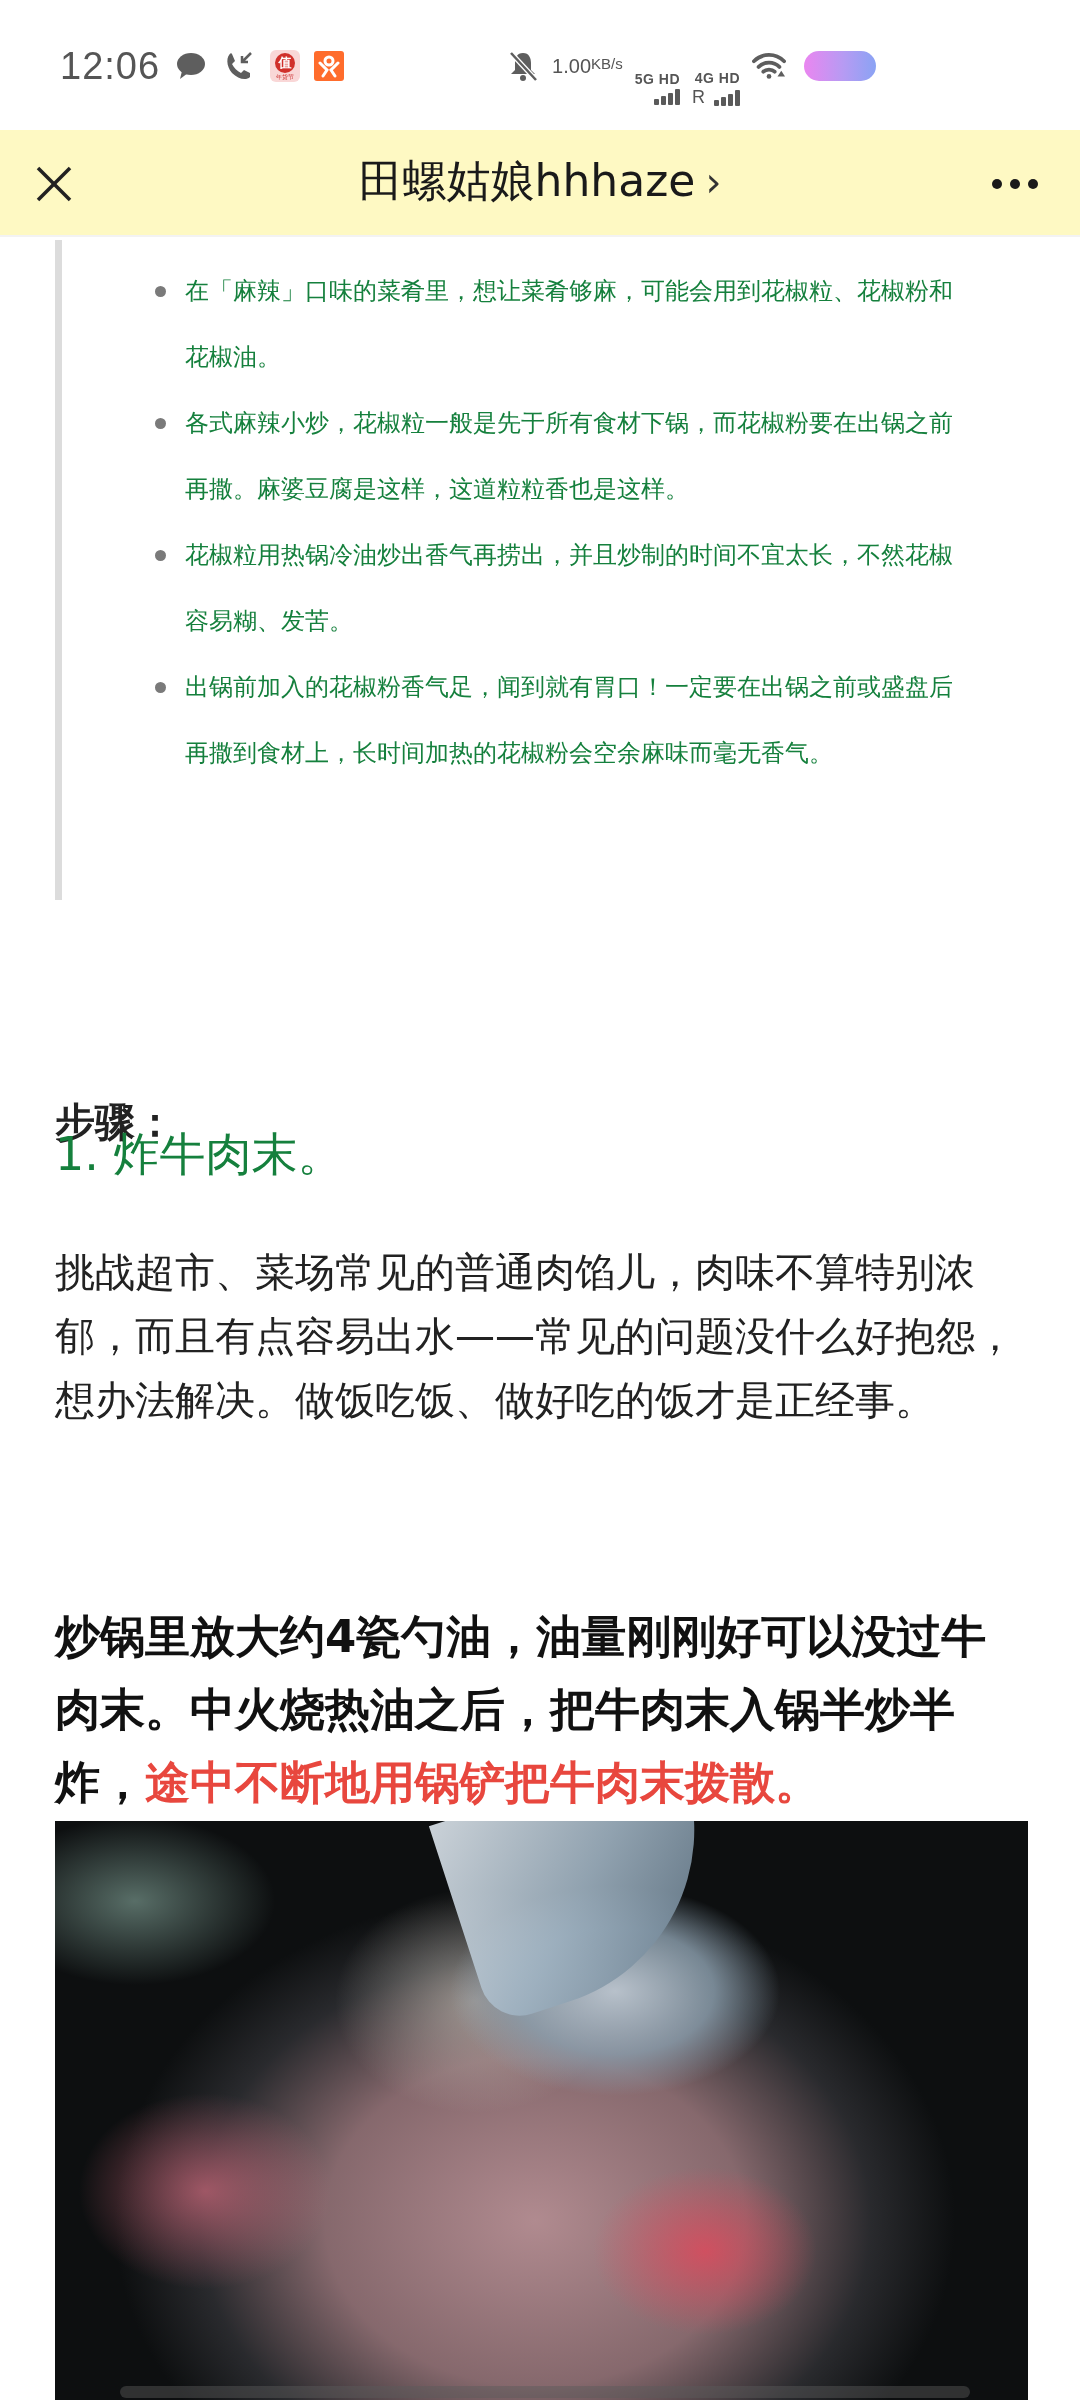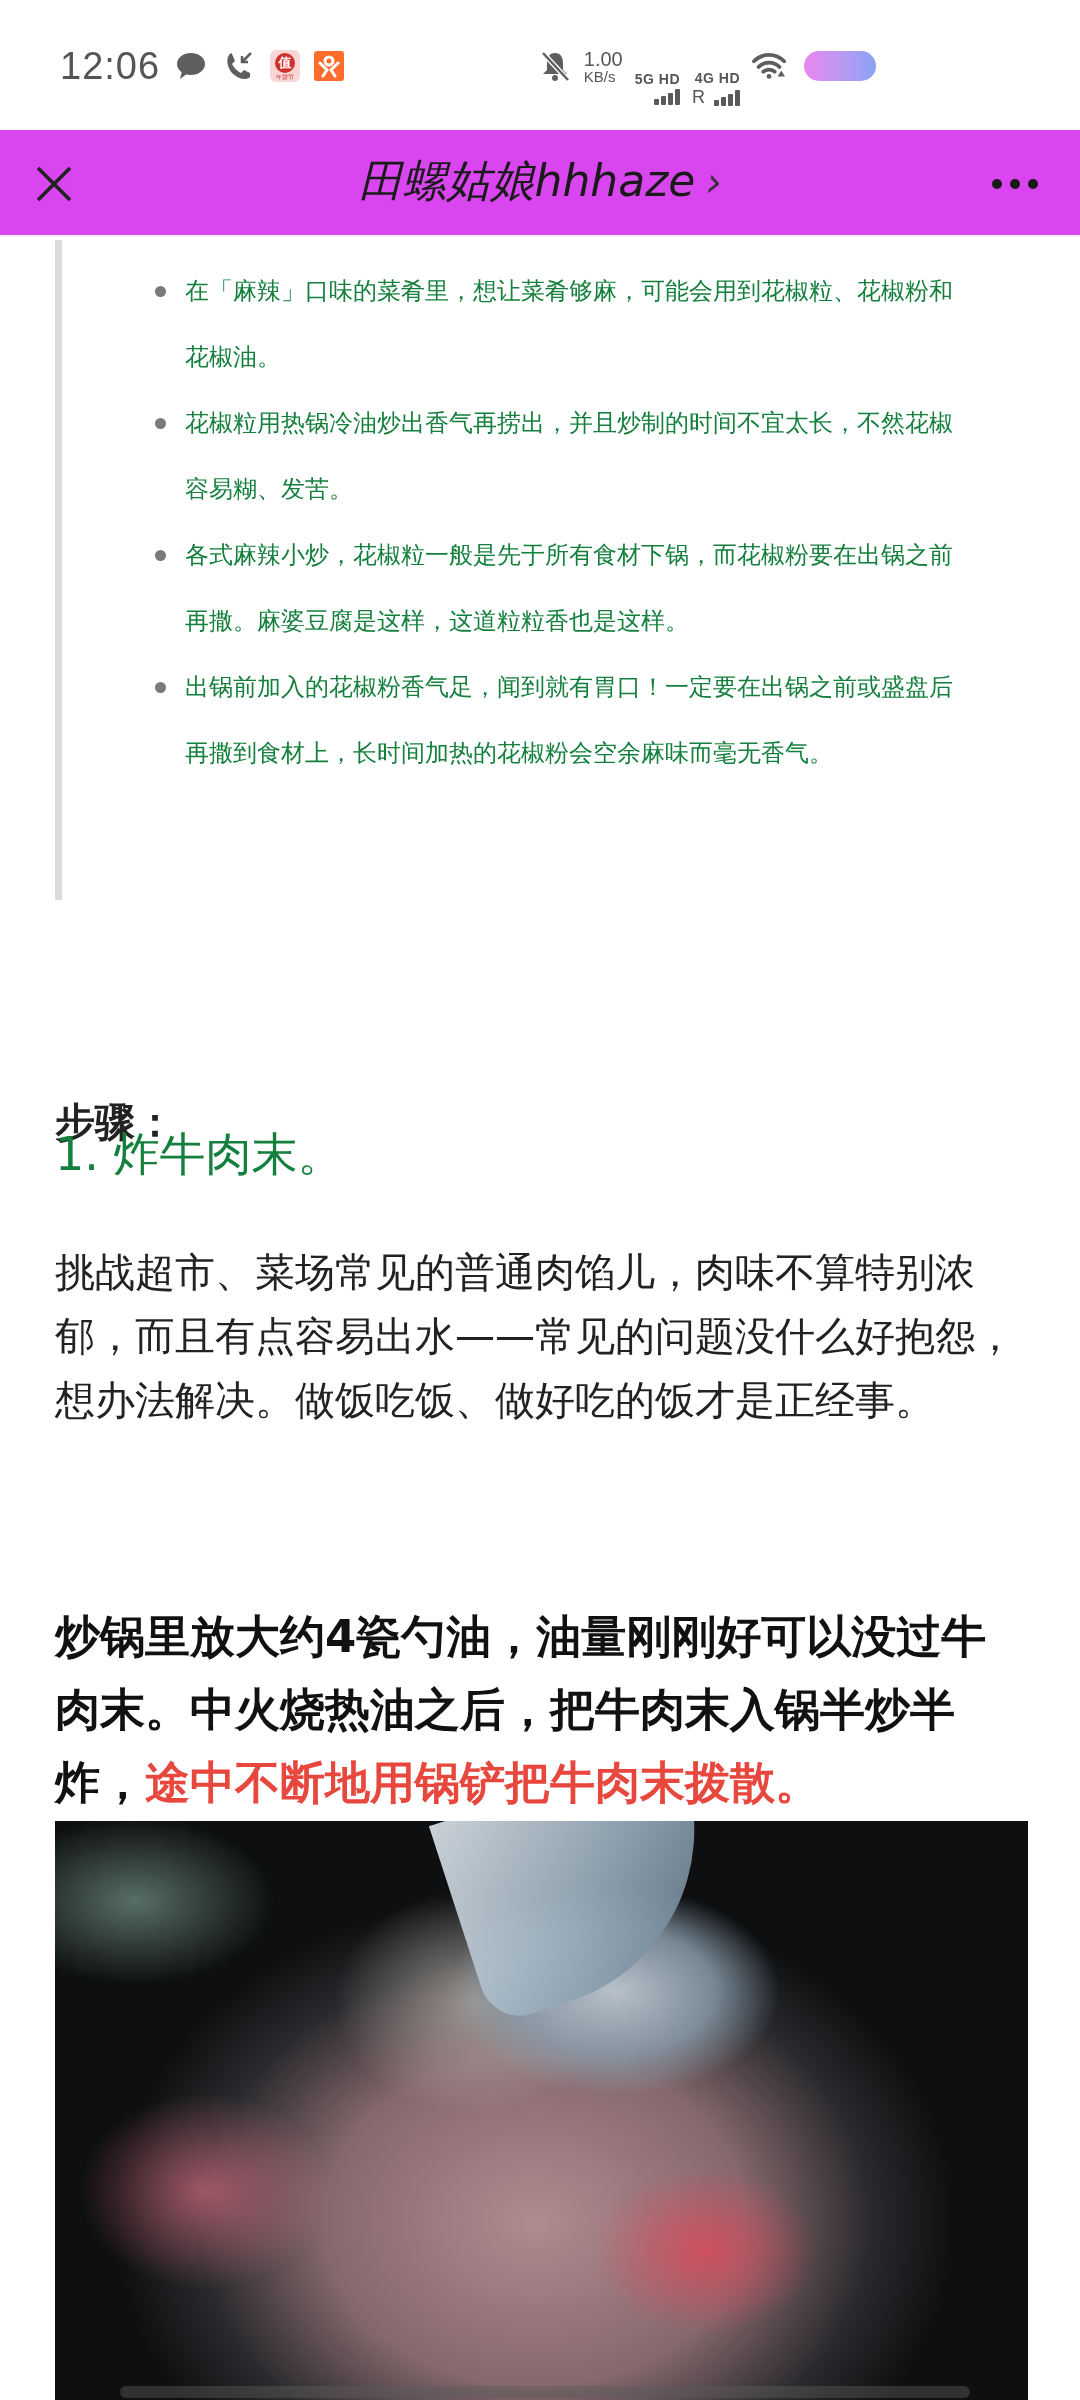--- a/index.html
+++ b/index.html
@@ -17,7 +17,7 @@
   .app-dz { width: 30px; height: 30px; border-radius: 3px; background: #ff6c2c; display: flex; align-items: center; justify-content: center; }
 
   .status-right { position: absolute; right: 66px; top: 44px; height: 44px; display: flex; align-items: center; gap: 12px; color: #555; }
-  .net-speed { display: flex; flex-direction: column; align-items: flex-start; line-height: 1; font-family: "Liberation Sans", sans-serif; }
+  .net-speed { display: flex; flex-direction: row; align-items: flex-start; line-height: 1; font-family: "Liberation Sans", sans-serif; }
   .net-speed .v { font-size: 20px; }
   .net-speed .u { font-size: 15px; }
   .sig { display: flex; flex-direction: column; align-items: flex-end; line-height: 1; font-family: "Liberation Sans", sans-serif; }

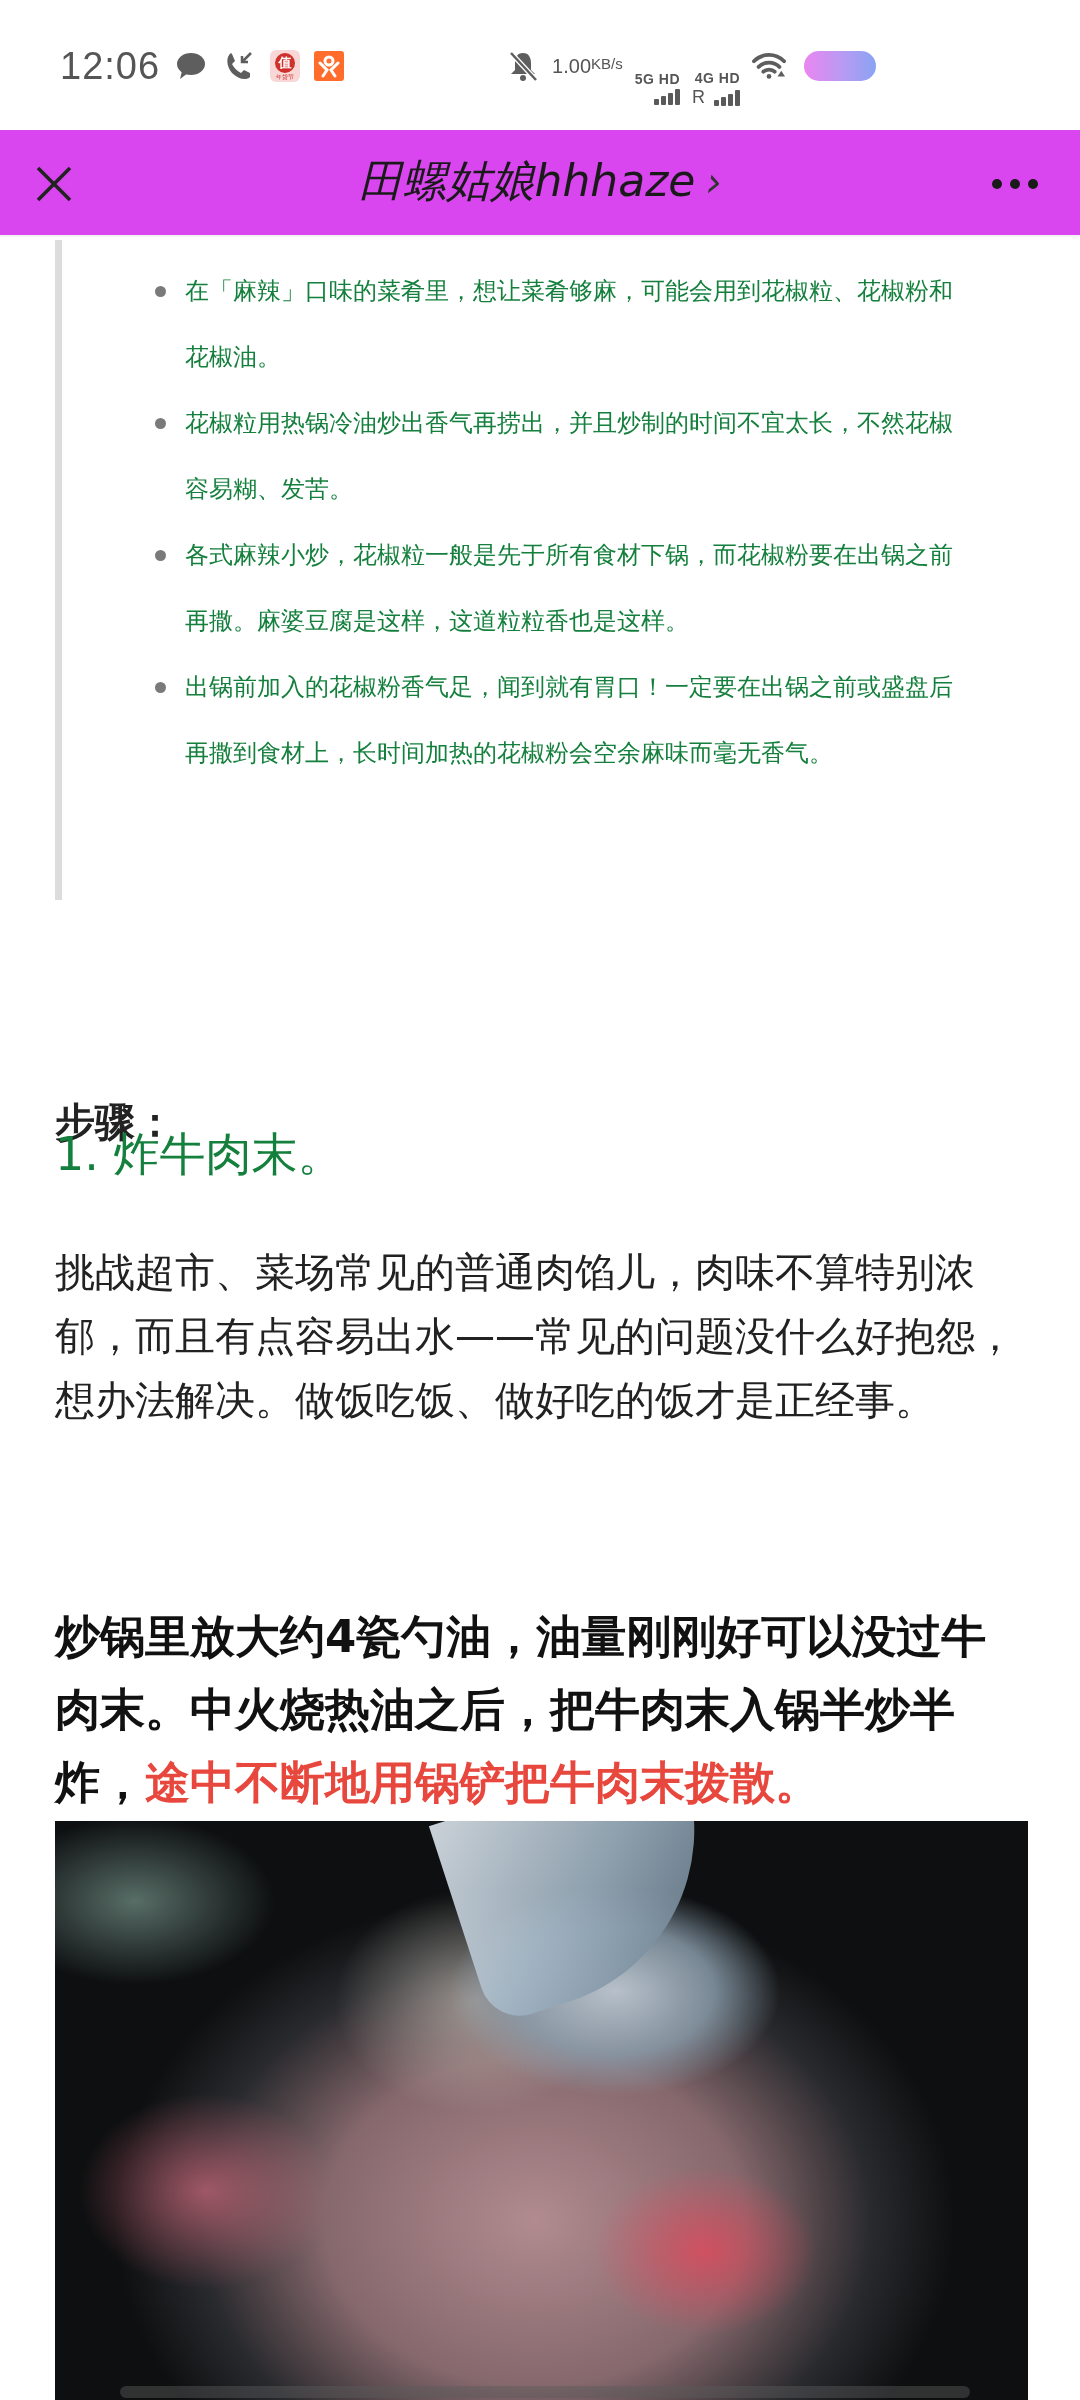--- a/index.html
+++ b/index.html
@@ -29,7 +29,7 @@
   .battery { width: 72px; height: 30px; border-radius: 15px; background: linear-gradient(90deg, #ea86f0 0%, #b69bf3 55%, #8aa3f4 100%); margin-left: 6px; }
 
   
-  .header { position: absolute; left: 0; top: 130px; width: 1080px; height: 107px; border-bottom: 2px solid #f3f3f3; background: #d946ef; font-style: italic; }
+  .header { position: absolute; left: 0; top: 130px; width: 1080px; height: 107px; border-bottom: 2px solid #f3f3f3; background: #fef9c3; }
   .close-btn { position: absolute; left: 30px; top: 30px; width: 48px; height: 48px; display: flex; align-items: center; justify-content: center; cursor: pointer; }
   .title-wrap { position: absolute; left: 0; right: 0; top: 22px; text-align: center; }
   .title { display: inline-flex; align-items: center; gap: 10px; font-size: 44px; color: #1a1a1a; cursor: pointer; }

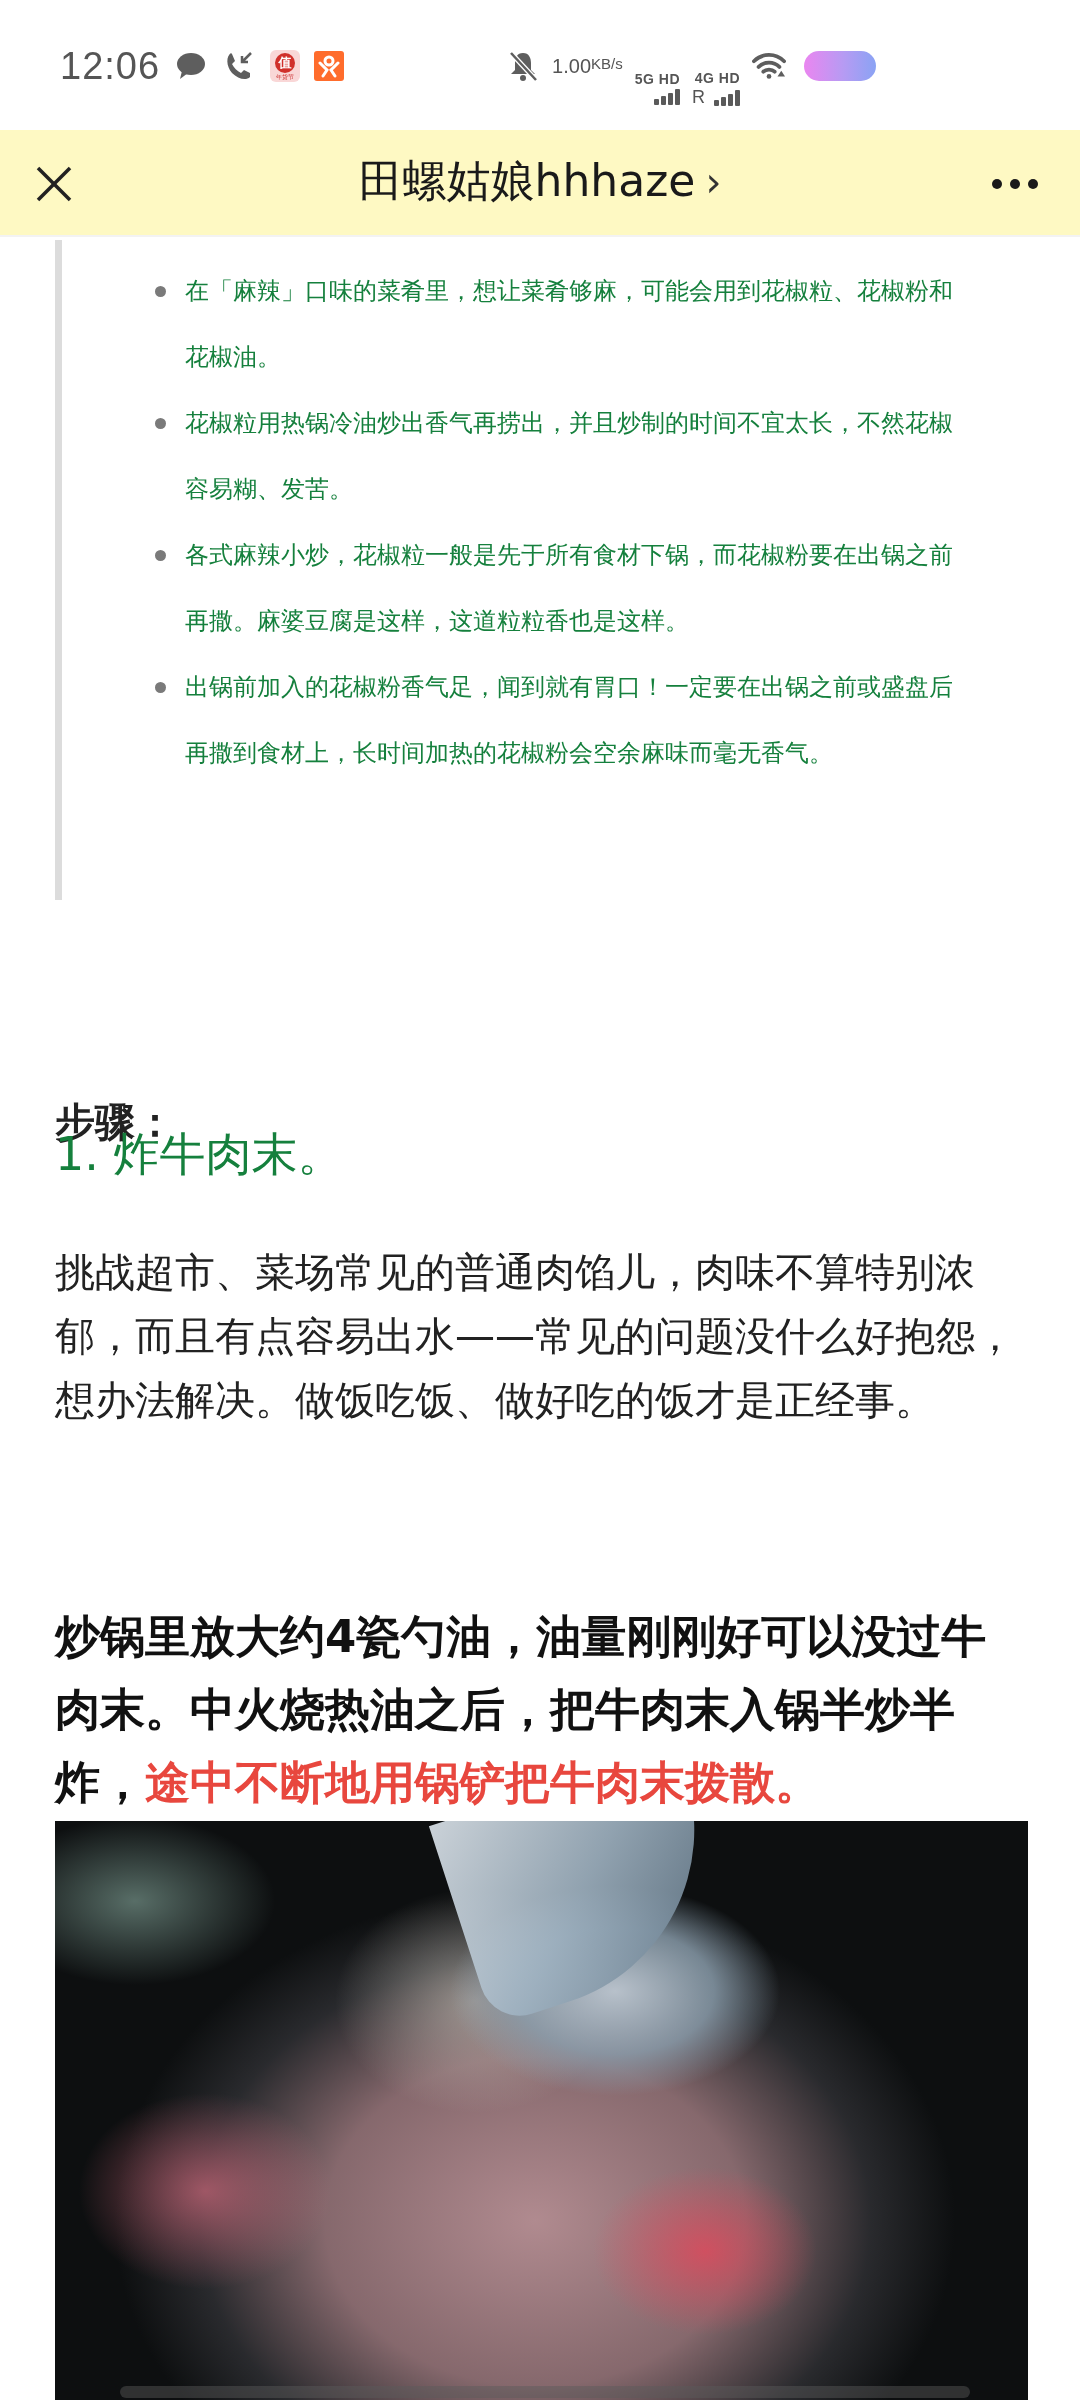--- a/index.html
+++ b/index.html
@@ -166,8 +166,8 @@
 <div class="quote">
   <ul>
     <li>在「麻辣」口味的菜肴里，想让菜肴够麻，可能会用到花椒粒、花椒粉和花椒油。</li>
+    <li>各式麻辣小炒，花椒粒一般是先于所有食材下锅，而花椒粉要在出锅之前再撒。麻婆豆腐是这样，这道粒粒香也是这样。</li>
     <li>花椒粒用热锅冷油炒出香气再捞出，并且炒制的时间不宜太长，不然花椒容易糊、发苦。</li>
-    <li>各式麻辣小炒，花椒粒一般是先于所有食材下锅，而花椒粉要在出锅之前再撒。麻婆豆腐是这样，这道粒粒香也是这样。</li>
     <li>出锅前加入的花椒粉香气足，闻到就有胃口！一定要在出锅之前或盛盘后再撒到食材上，长时间加热的花椒粉会空余麻味而毫无香气。</li>
   </ul>
 </div>

